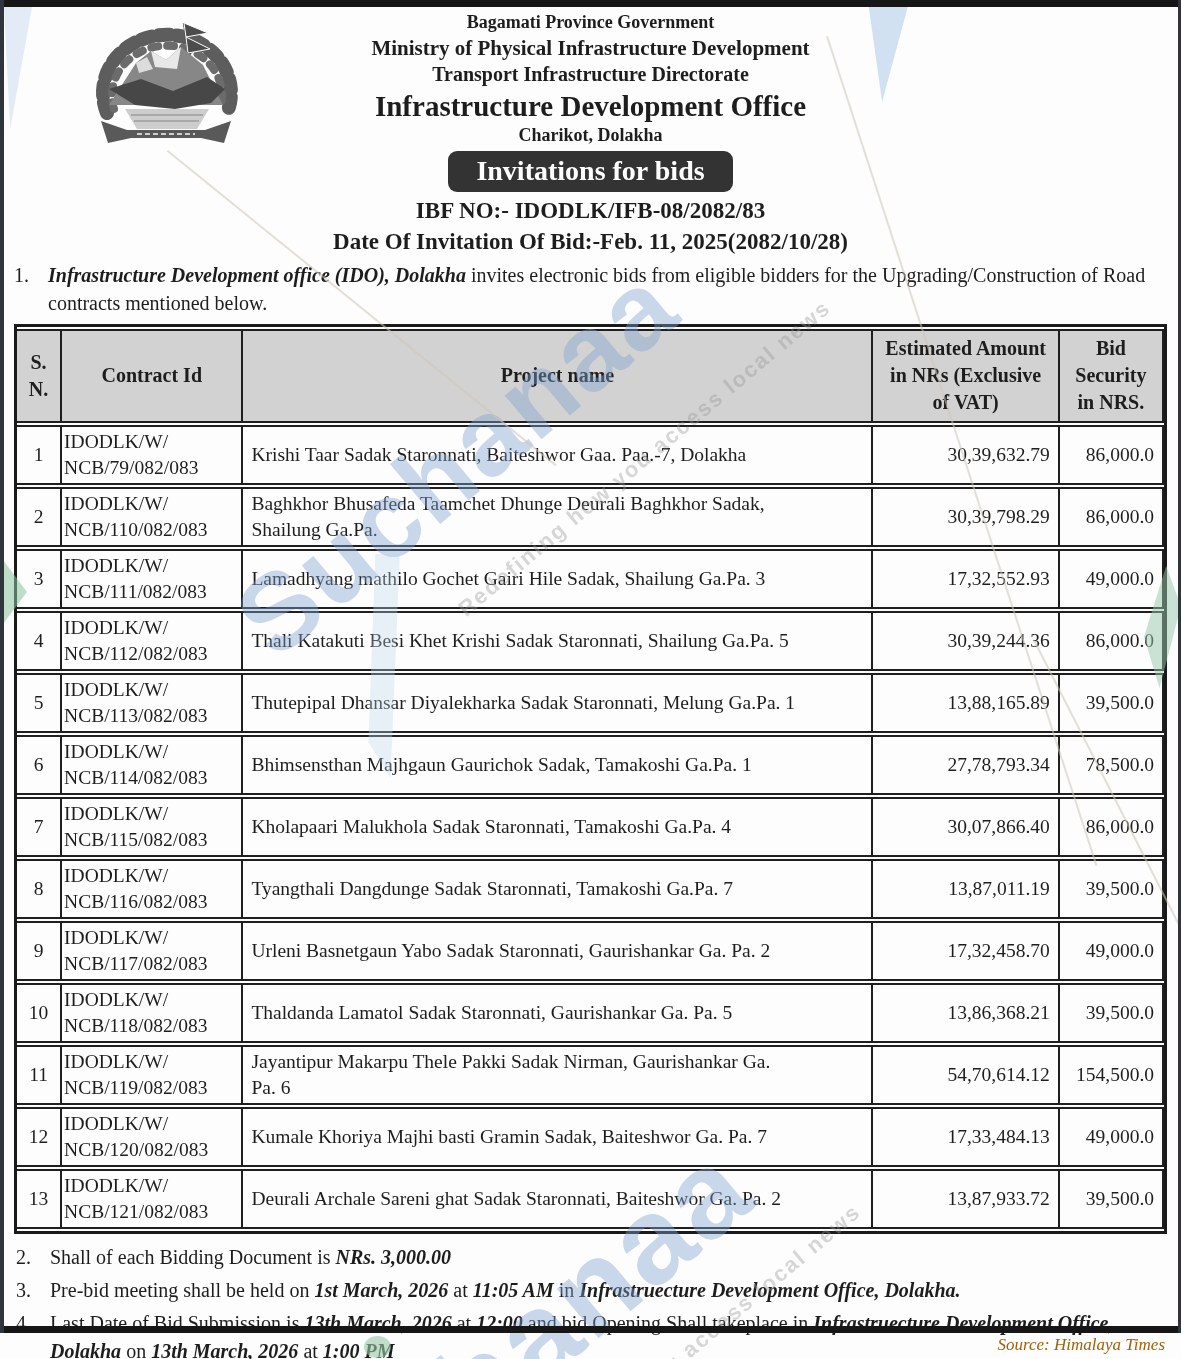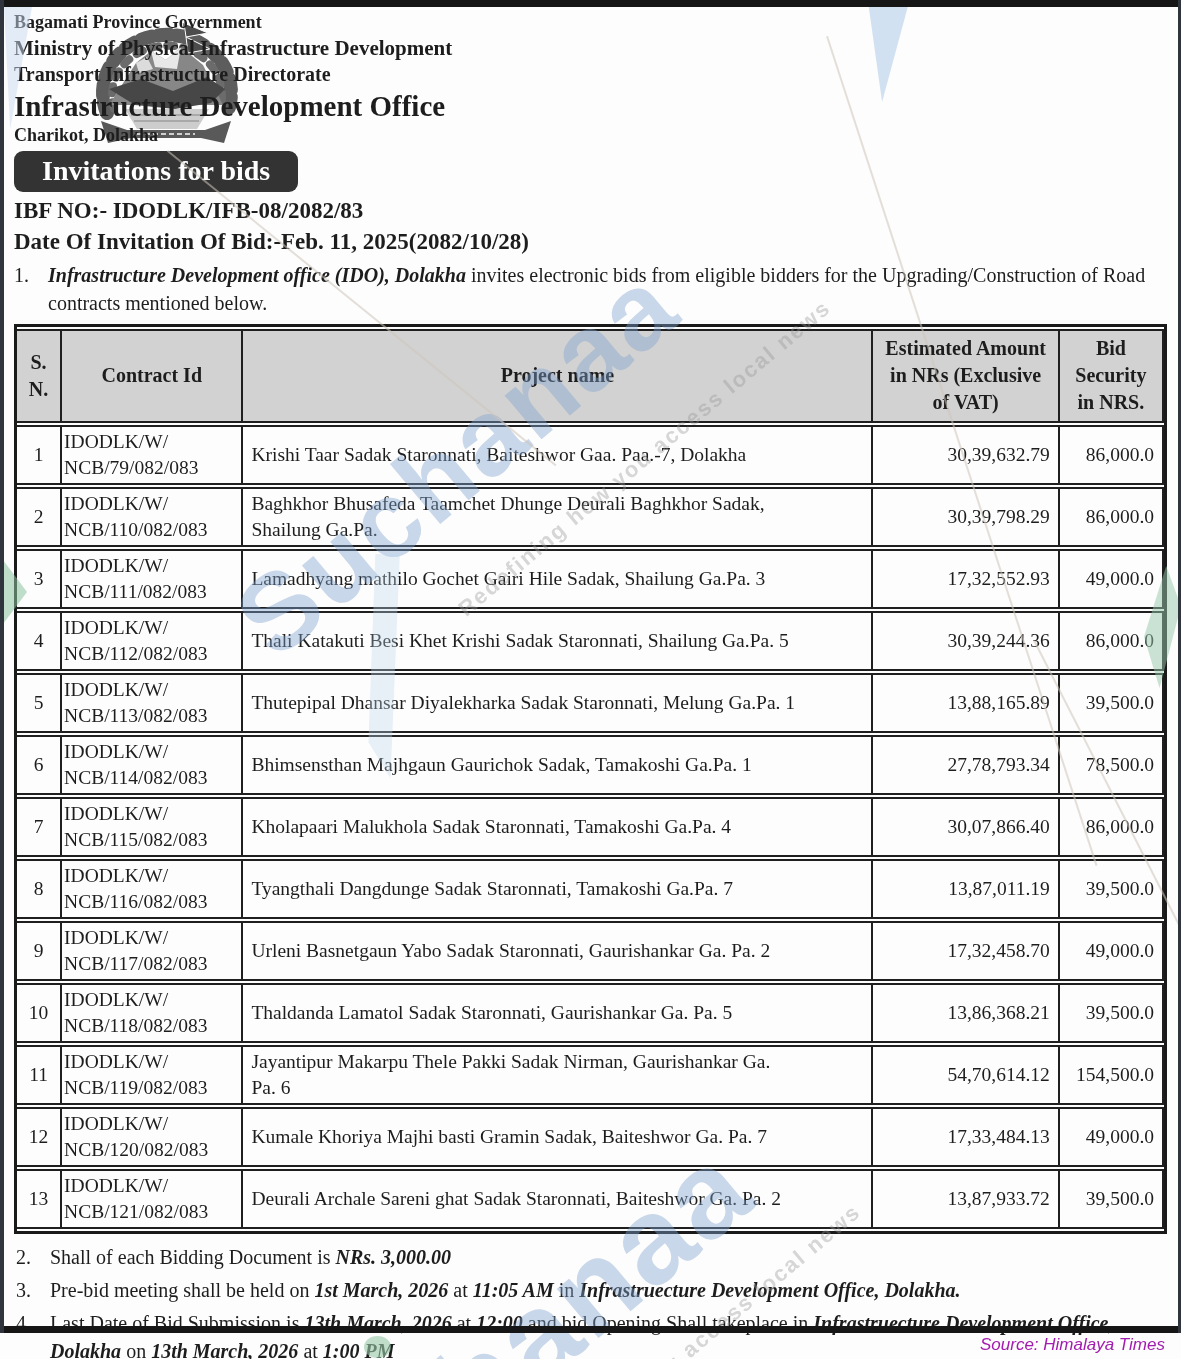--- a/index.html
+++ b/index.html
@@ -16,7 +16,7 @@
   .content{position:absolute;left:14px;top:9px;width:1153px;z-index:2;}
 
   
-  .hdr{line-height:1.18;}
+  .hdr{text-align:center;line-height:1.18;}
   .h-line1{font-weight:bold;font-size:18px;margin-top:3px;}
   .h-line2{font-weight:bold;font-size:21px;margin-top:3px;}
   .h-line3{font-weight:bold;font-size:20px;margin-top:2px;}

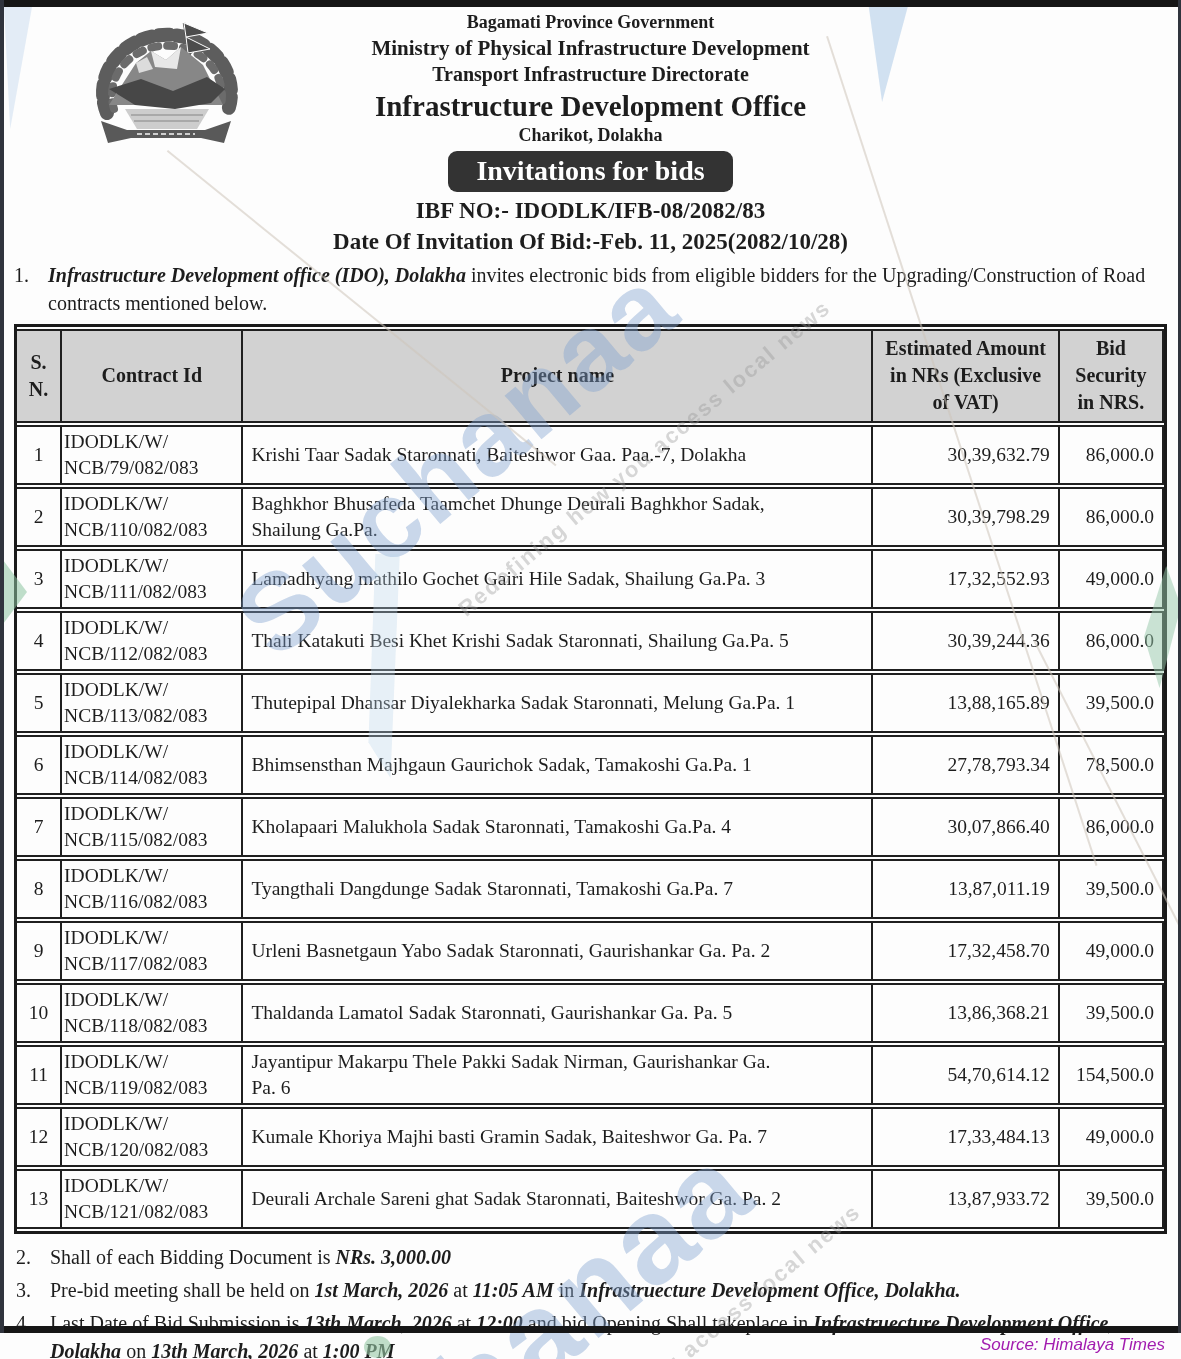--- a/index.html
+++ b/index.html
@@ -53,8 +53,8 @@
   .note .num{position:absolute;left:2px;top:0;}
   .seg-b{font-weight:bold;font-style:italic;}
 
-  .source{position:absolute;right:16px;top:1335px;font-family:Liberation Sans, sans-serif;
-    font-style:italic;font-size:17px;color:#a21caf;z-index:5;}
+  .source{position:absolute;right:16px;top:1335px;font-family:Liberation Serif, serif;
+    font-style:italic;font-size:17px;color:#a16207;z-index:5;}
 
   
   .wm{position:absolute;pointer-events:none;z-index:3;font-family:"Liberation Sans",sans-serif;}

